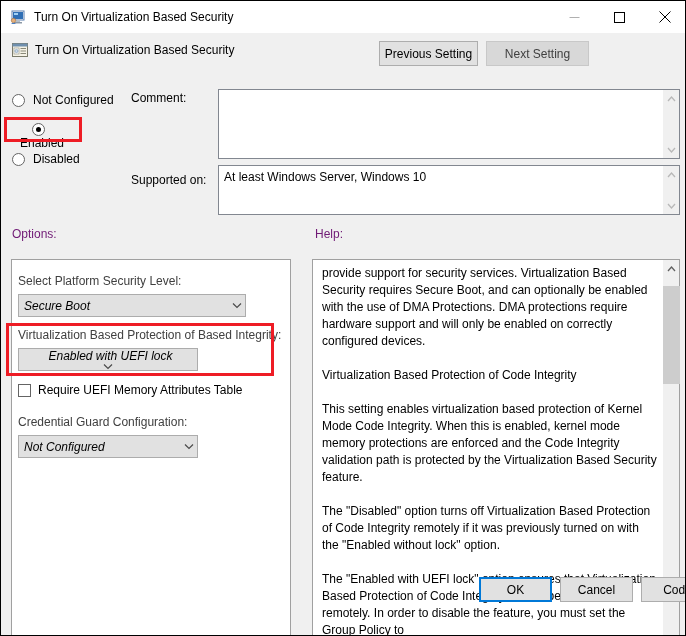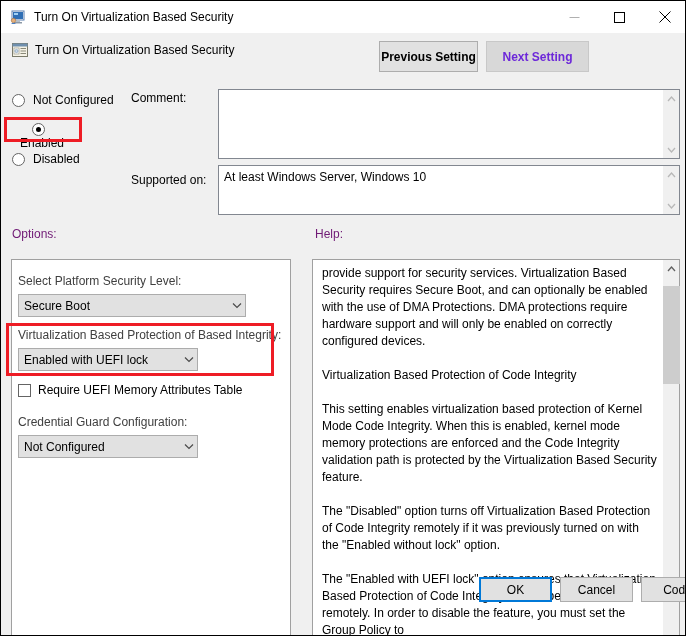--- a/index.html
+++ b/index.html
@@ -78,7 +78,7 @@
   .nav-btn {
     position: absolute;
     top: 8px;
-    height: 31px;
+    height: 25px;
     font-family: "Liberation Sans", sans-serif;
     font-size: 12px;
     background: #e1e1e1;
@@ -86,7 +86,6 @@
     color: #000000;
     padding: 0;
     cursor: pointer;
-    font-weight: bold;
   }
   .nav-btn.disabled {
     color: #6d28d9;

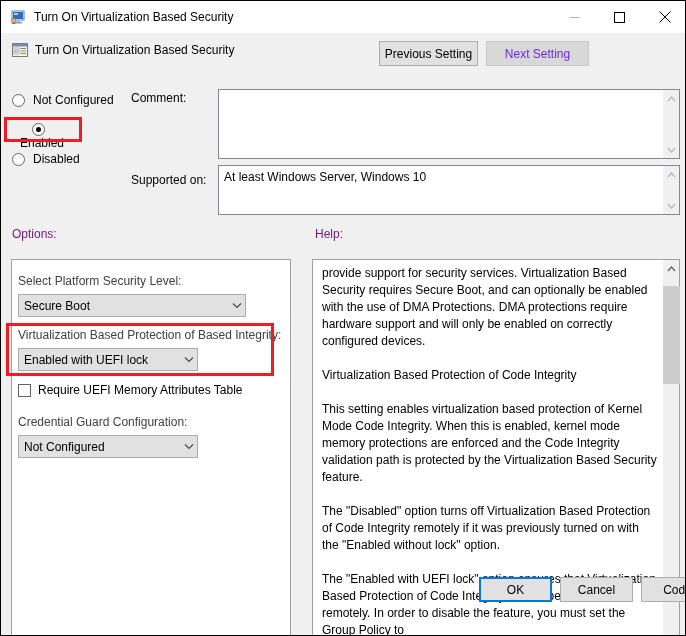--- a/index.html
+++ b/index.html
@@ -88,7 +88,7 @@
     cursor: pointer;
   }
   .nav-btn.disabled {
-    color: #6d28d9;
+    color: #404040;
     border-color: #c8c8c8;
     background: #d8d8d8;
     cursor: default;

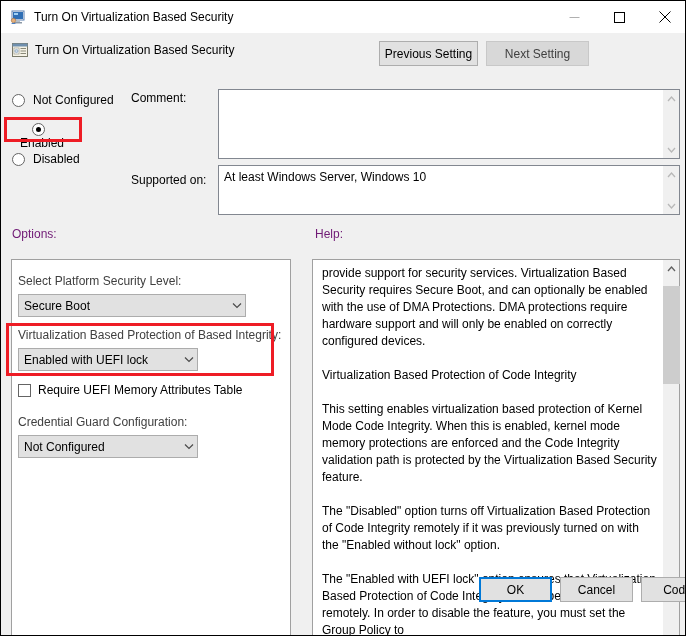--- a/index.html
+++ b/index.html
@@ -221,6 +221,7 @@
     cursor: pointer;
     display: flex;
     align-items: center;
+    font-style: italic;
   }
   .combo-text {
     font-size: 12px;

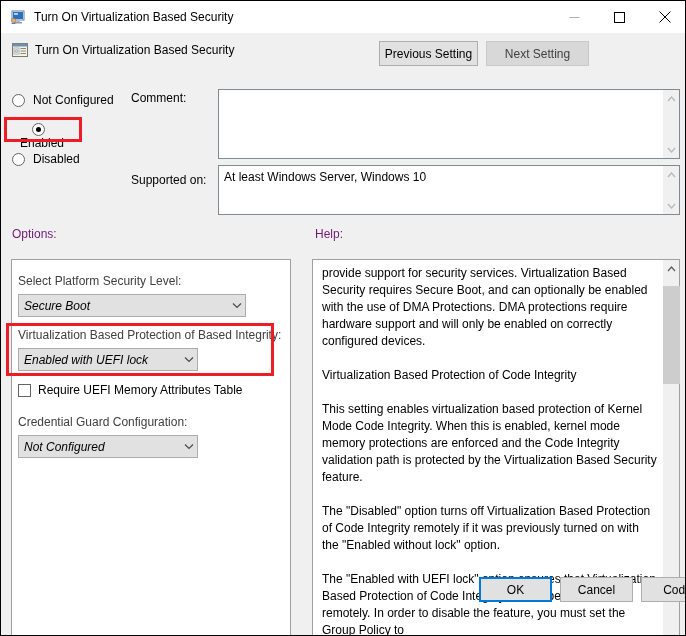--- a/index.html
+++ b/index.html
@@ -417,7 +417,7 @@
       </div>
 
       <span class="opt-label" style="left:6px; top:68px;">Virtualization Based Protection of Based Integrity:</span>
-      <div class="combo" style="left:6px; top:88px; width:180px;">
+      <div class="combo" style="left:6px; top:88px; width:180px;flex-direction:column;">
         <span class="combo-text">Enabled with UEFI lock</span>
         <span class="combo-arrow">
           <svg width="10" height="7" viewBox="0 0 10 7">

